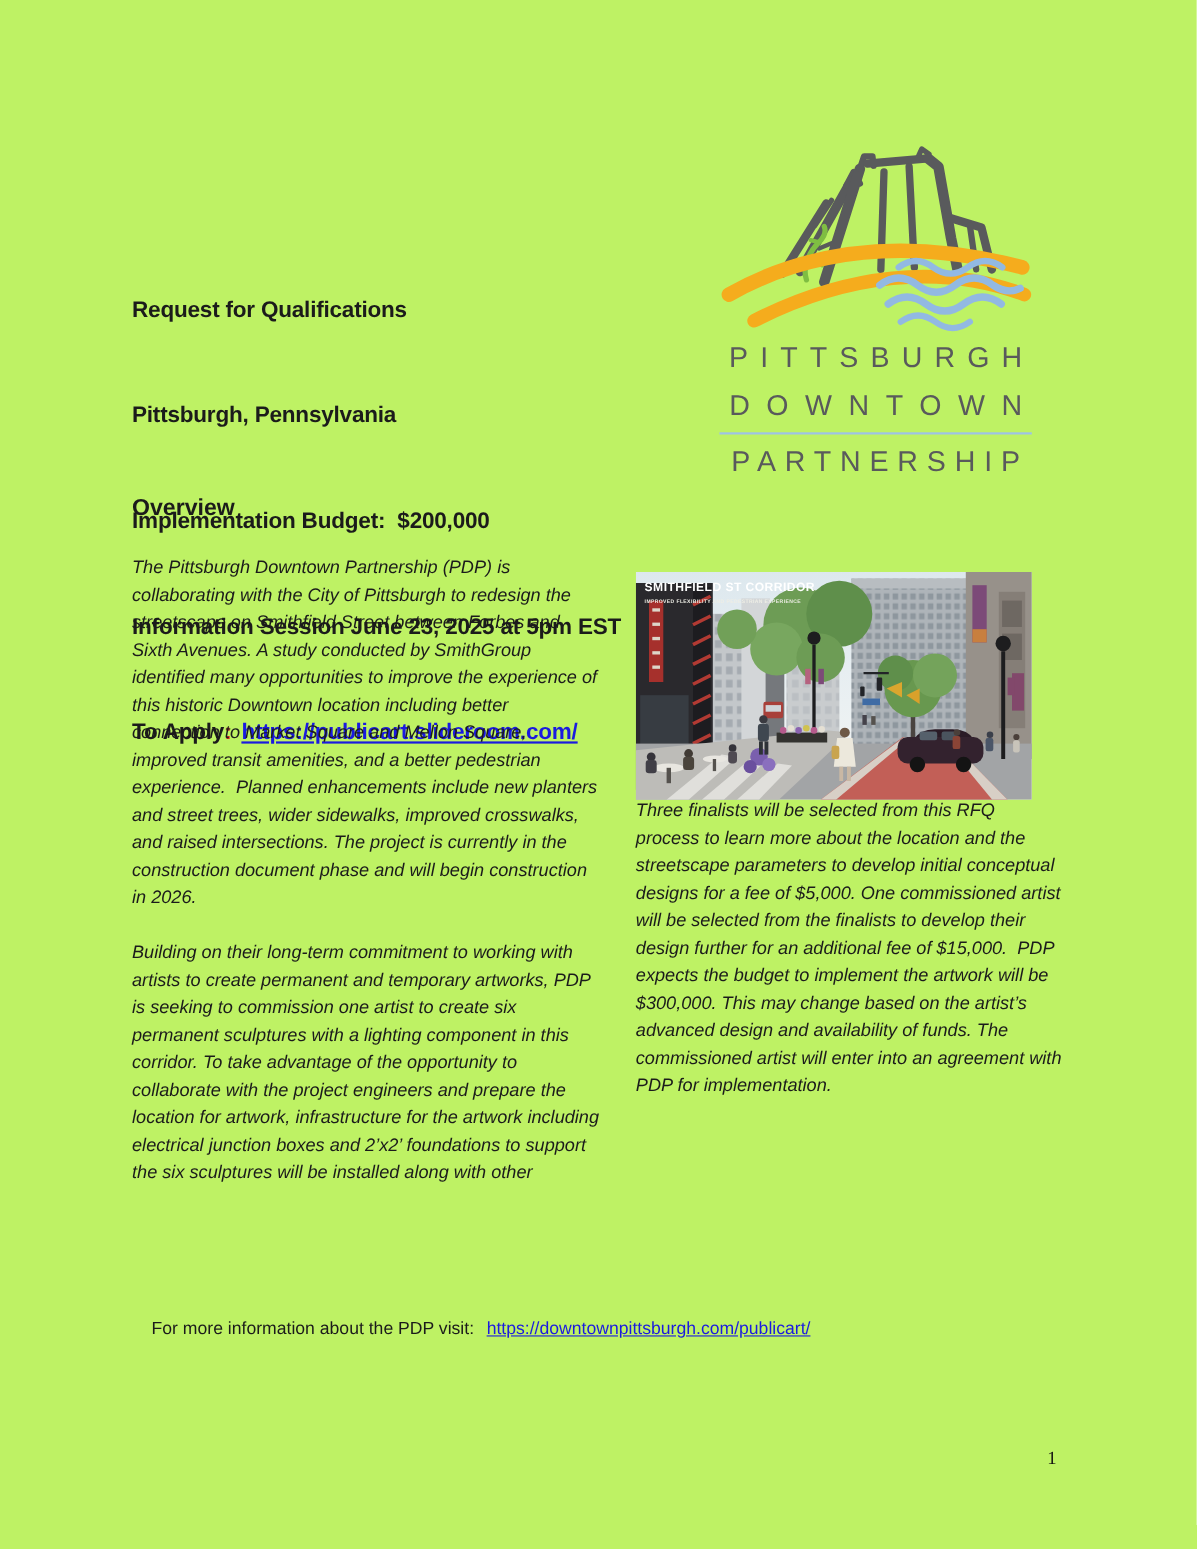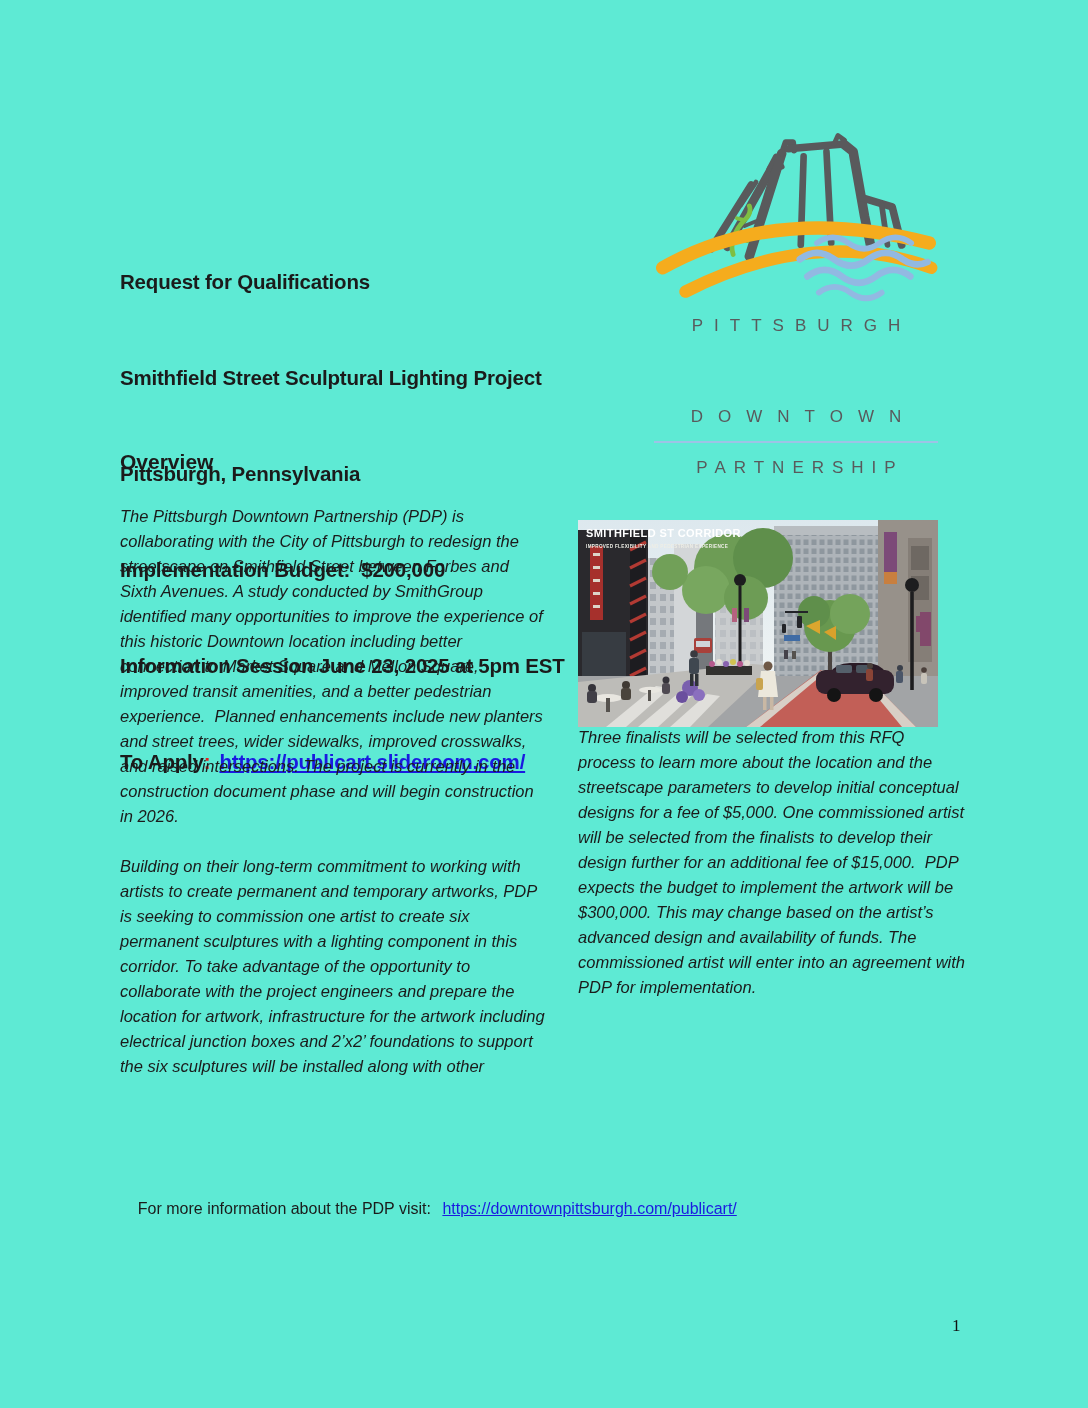--- a/index.html
+++ b/index.html
@@ -5,7 +5,7 @@
   html,body { margin:0; padding:0; background:#ffffff; }
   .page {
     position:relative; width:1088px; height:1408px; margin:0 auto;
-    background:#5eead4; overflow:hidden;
+    background:#bef264; overflow:hidden;
     font-family:"Liberation Sans", sans-serif; color:#1b1b1b;
   }
 

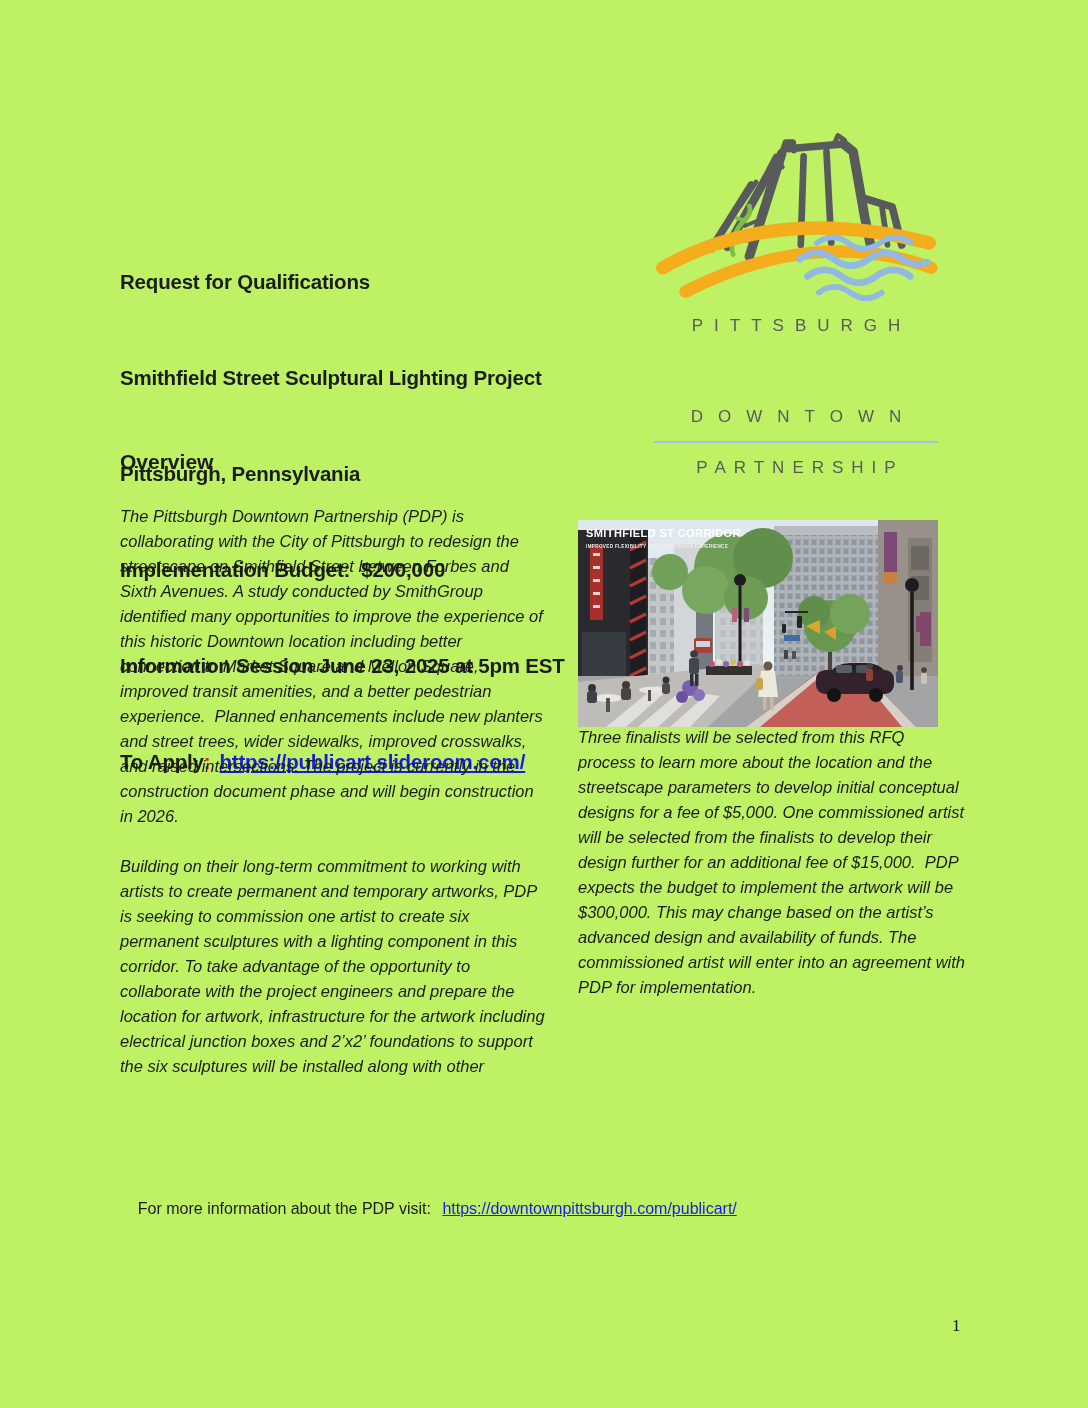--- a/index.html
+++ b/index.html
@@ -22,7 +22,7 @@
   
   .logo { position:absolute; left:650px; top:104px; width:292px; text-align:center; }
   .logo svg { display:block; margin:0 auto; }
-  .logo-word { color:#595a5c; font-size:17px; line-height:43px; font-weight:400; white-space:nowrap; }
+  .logo-word { color:#595a5c; font-size:26px; line-height:43px; font-weight:400; white-space:nowrap; }
   .l1 { letter-spacing:11px; margin-right:-11px; }
   .l2 { letter-spacing:15px; margin-right:-15px;margin-top:48px; }
   .l3 { letter-spacing:8px;  margin-right:-8px; }

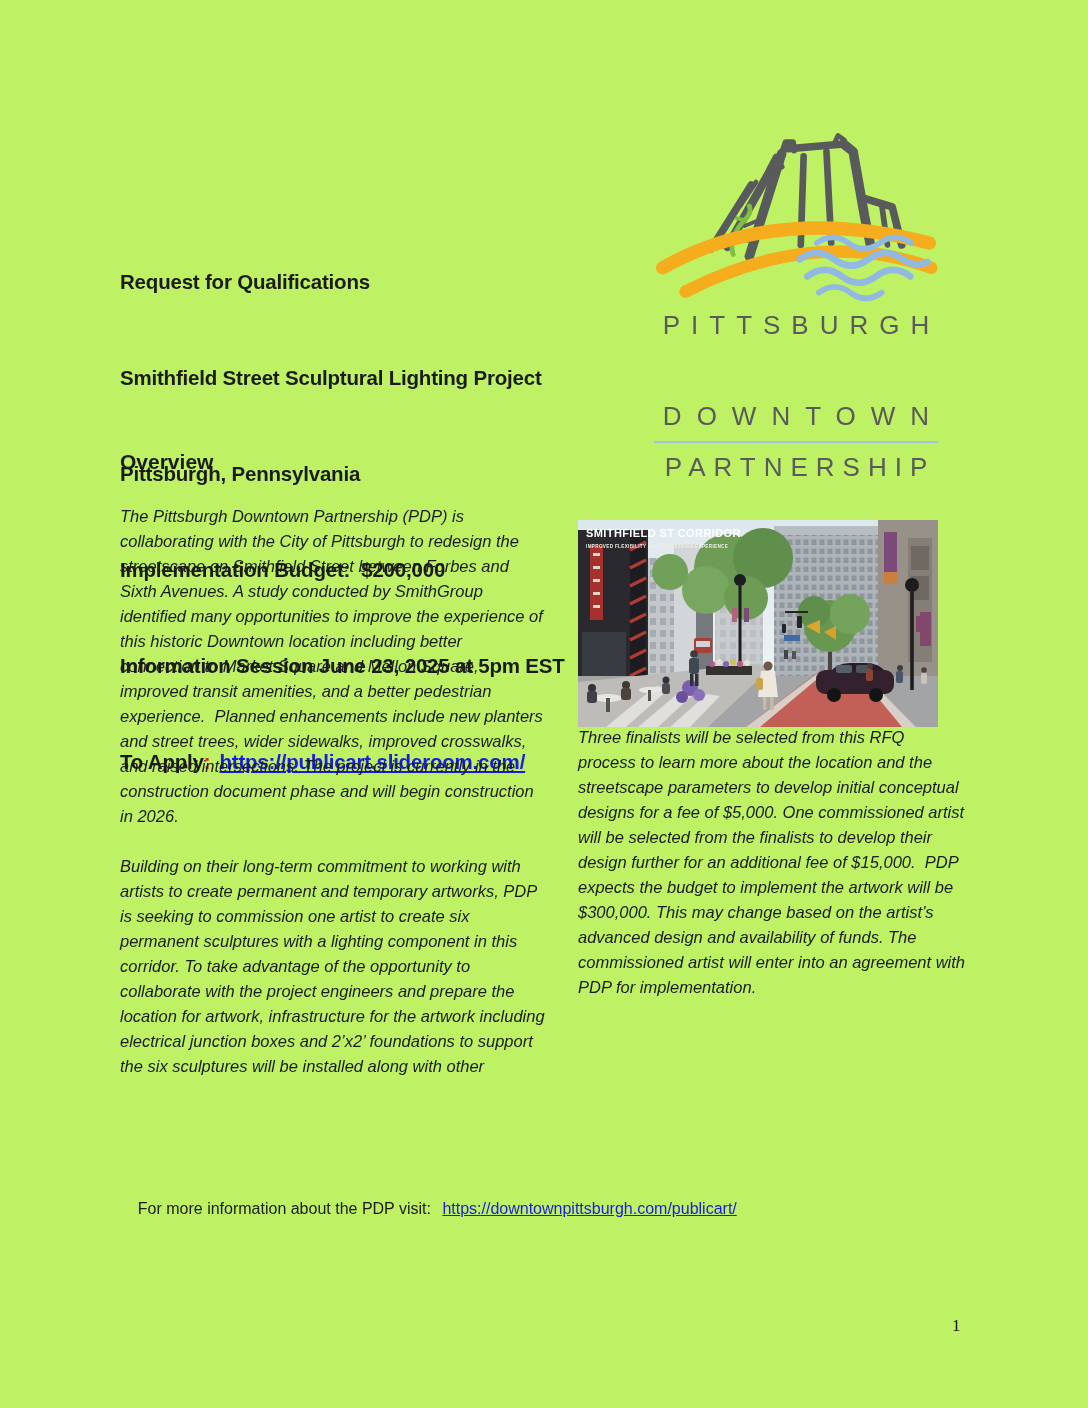--- a/index.html
+++ b/index.html
@@ -61,7 +61,6 @@
 
   <div class="header-block">
     <div>Request for Qualifications</div>
-    <div>Smithfield Street Sculptural Lighting Project</div>
     <div>Pittsburgh, Pennsylvania</div>
     <div>Implementation Budget:  $200,000</div>
     <div>Information Session June 23, 2025 at 5pm EST</div>

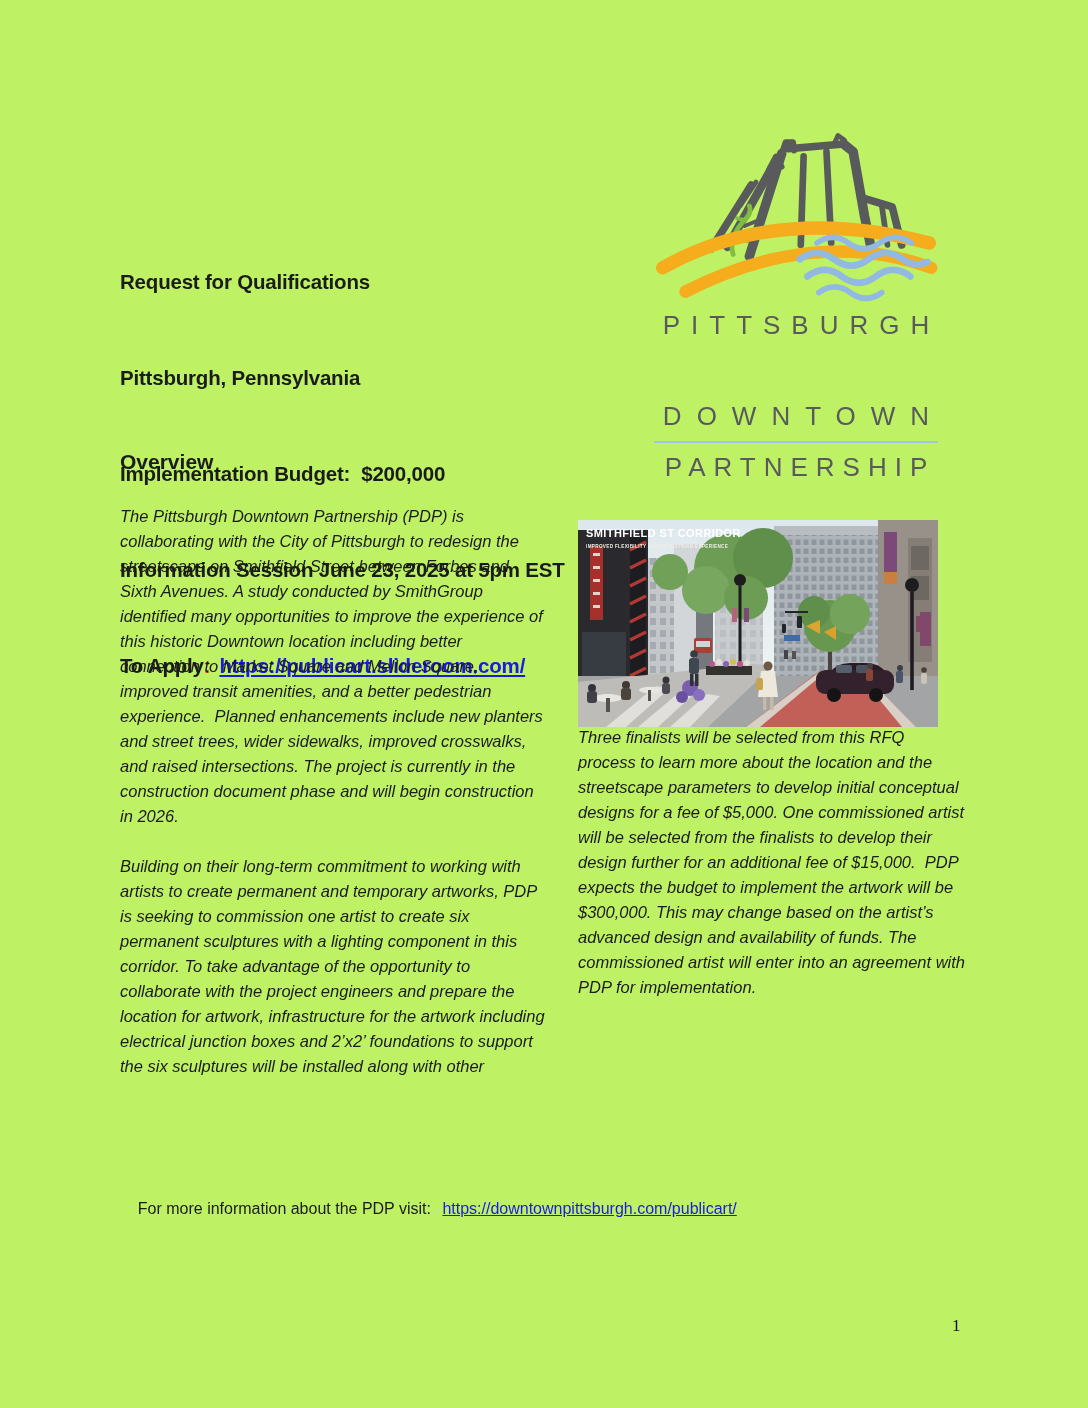--- a/index.html
+++ b/index.html
@@ -24,7 +24,7 @@
   .logo svg { display:block; margin:0 auto; }
   .logo-word { color:#595a5c; font-size:26px; line-height:43px; font-weight:400; white-space:nowrap; }
   .l1 { letter-spacing:11px; margin-right:-11px; }
-  .l2 { letter-spacing:15px; margin-right:-15px;margin-top:48px; }
+  .l2 { letter-spacing:15px; margin-right:-15px; }
   .l3 { letter-spacing:8px;  margin-right:-8px; }
   .logo-rule { height:2px; background:#9dc3e6; margin:3px 4px; }
 

